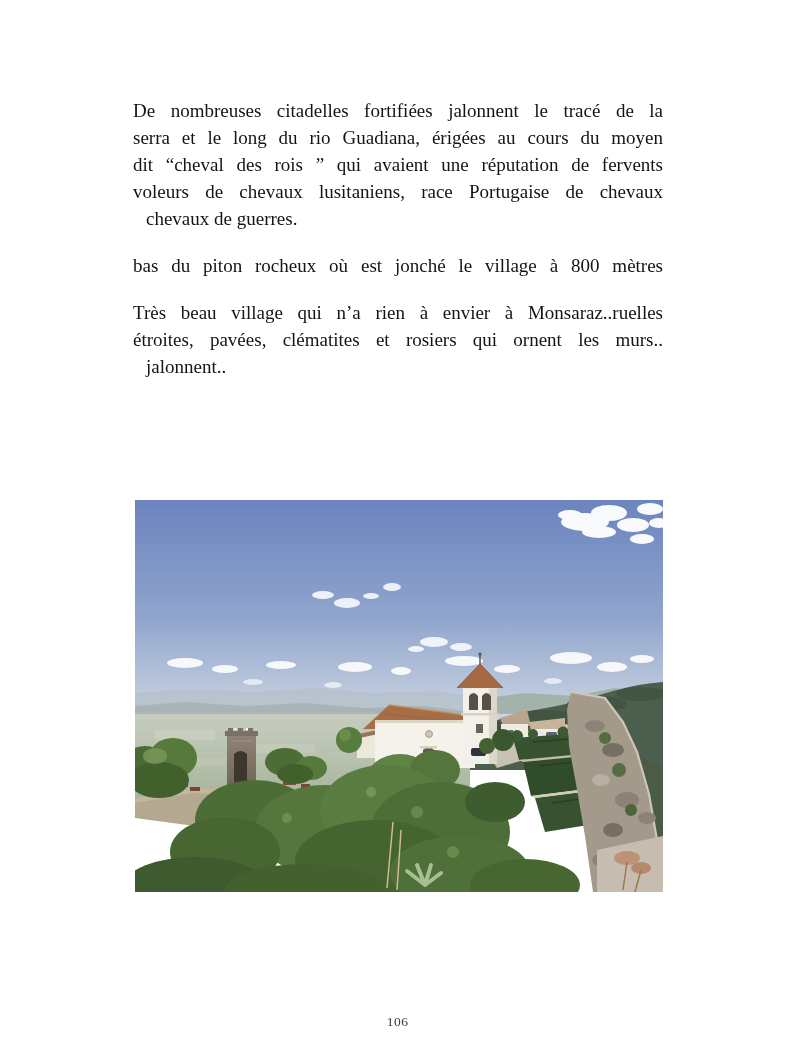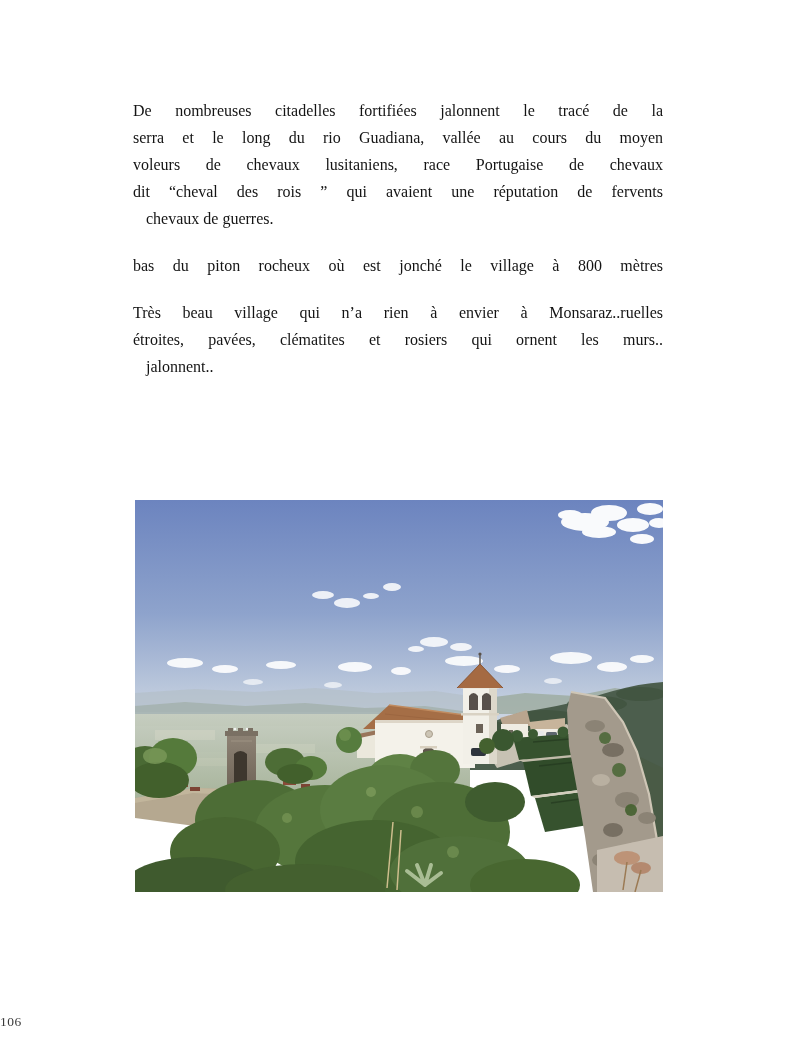--- a/index.html
+++ b/index.html
@@ -12,7 +12,7 @@
   }
   .text-block{
     position:absolute;left:133px;top:97px;width:530px;color:#141414;
-    font-size:16px;
+    font-size:19px;
   }
   .para{margin:0 0 20px 0;}
   .line{

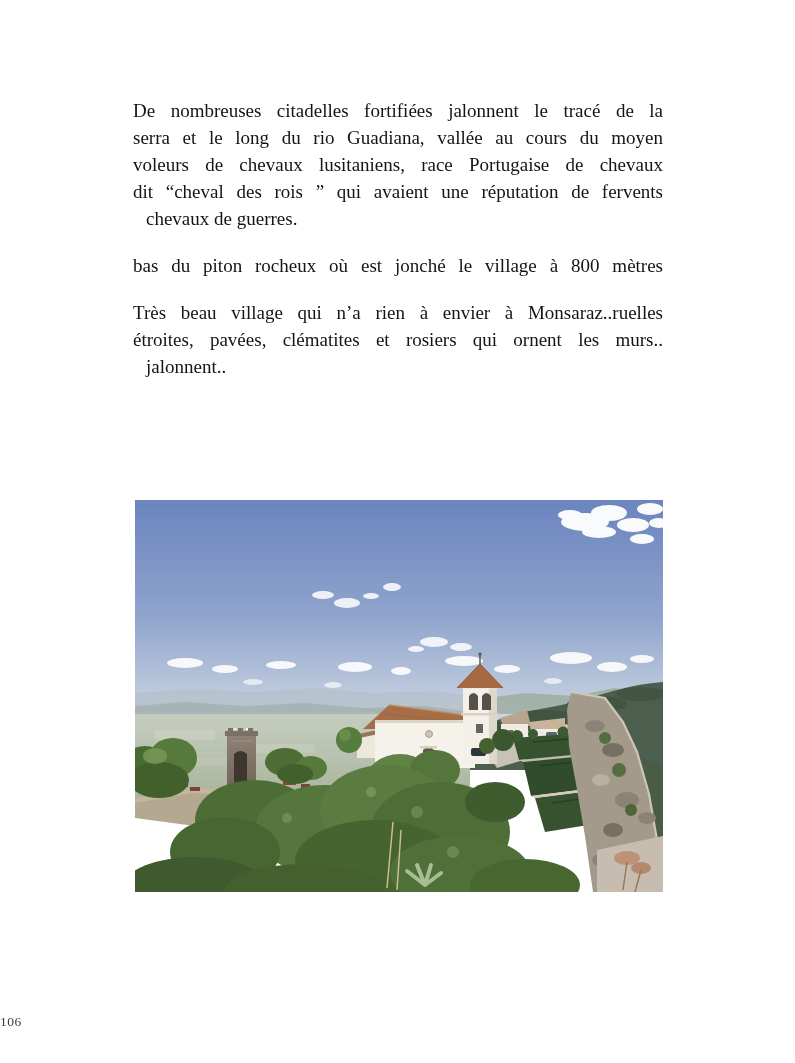--- a/index.html
+++ b/index.html
@@ -37,7 +37,7 @@
   <div class="text-block">
       <div class="para">
         <div class="line">De nombreuses citadelles fortifiées jalonnent le tracé de la</div>
-        <div class="line">serra et le long du rio Guadiana, vallée au cours du moyen</div>
+        <div class="line">serra et le long du rio Guadiana, érigées au cours du moyen</div>
         <div class="line">voleurs de chevaux lusitaniens, race Portugaise de chevaux</div>
         <div class="line">dit “cheval des rois ” qui avaient une réputation de fervents</div>
         <div class="line last">chevaux de guerres.</div>

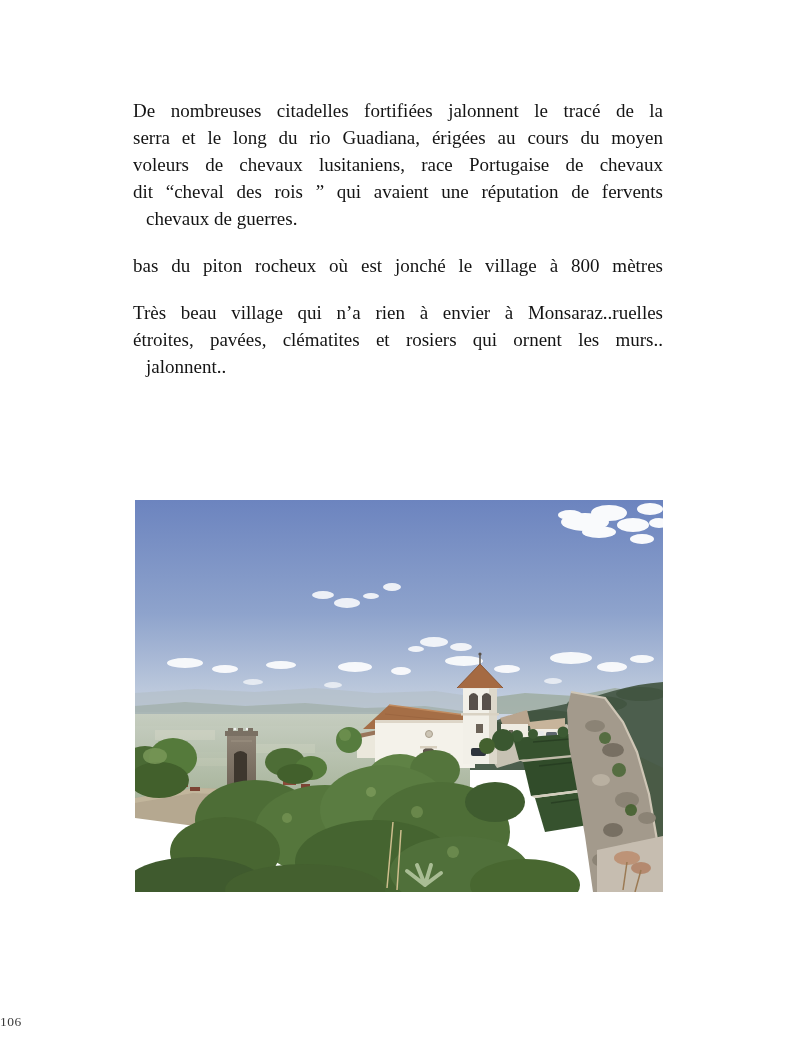--- a/index.html
+++ b/index.html
@@ -38,8 +38,8 @@
       <div class="para">
         <div class="line">De nombreuses citadelles fortifiées jalonnent le tracé de la</div>
         <div class="line">serra et le long du rio Guadiana, érigées au cours du moyen</div>
+        <div class="line">dit “cheval des rois ” qui avaient une réputation de fervents</div>
         <div class="line">voleurs de chevaux lusitaniens, race Portugaise de chevaux</div>
-        <div class="line">dit “cheval des rois ” qui avaient une réputation de fervents</div>
         <div class="line last">chevaux de guerres.</div>
       </div>
       <div class="para">

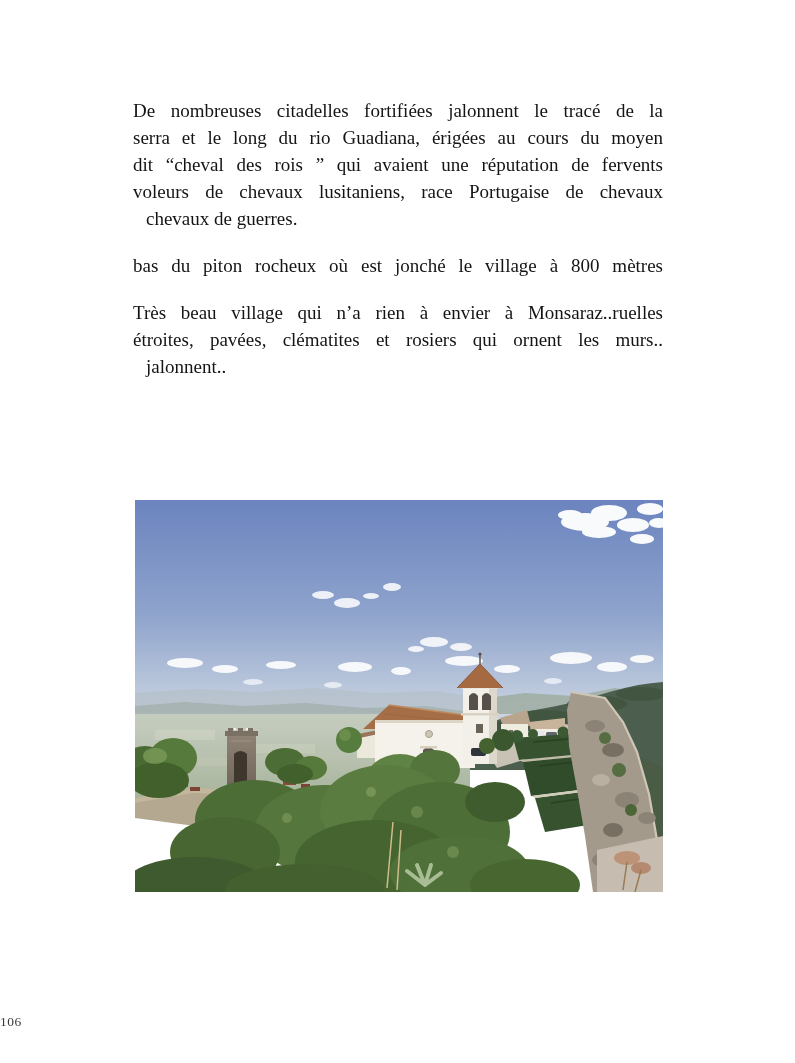--- a/index.html
+++ b/index.html
@@ -25,7 +25,7 @@
   }
   .photo svg{display:block;width:100%;height:100%;}
   .page-number{
-    position:absolute;left:0;top:1014px;width:100%;text-align:left;
+    position:absolute;left:0;top:1014px;width:100%;text-align:center;
     font-size:13.5px;color:#3a3a3a;letter-spacing:.5px;
   }
 </style>

